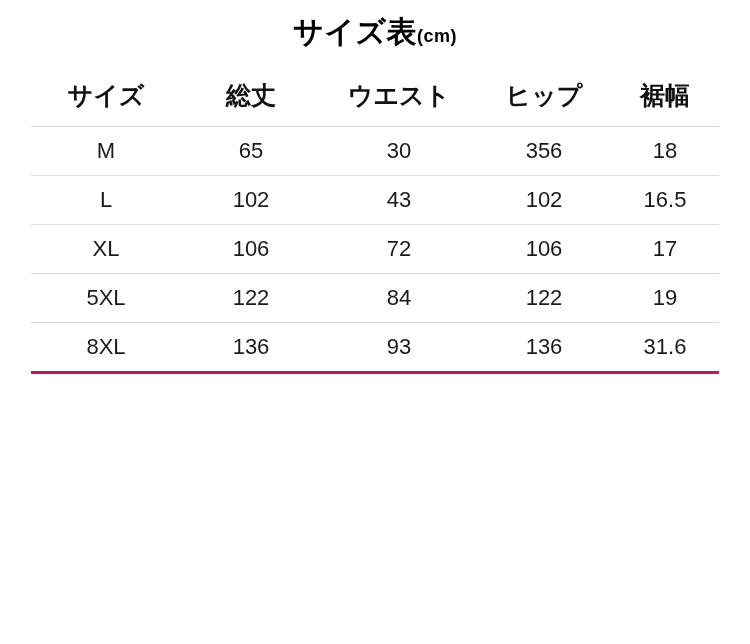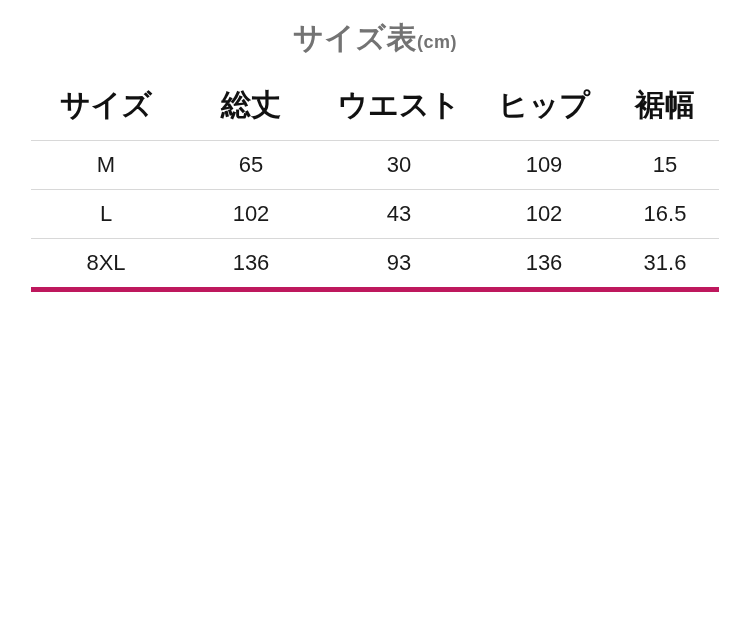--- a/index.html
+++ b/index.html
@@ -25,9 +25,9 @@
     font-size: 30px;
     font-weight: bold;
     letter-spacing: 0.5px;
-    padding-top: 18px;
+    padding-top: 12px;
     padding-bottom: 2px;
-    color: #737373;
+    color: #000000;
   }
   .title .unit {
     font-size: 18px;

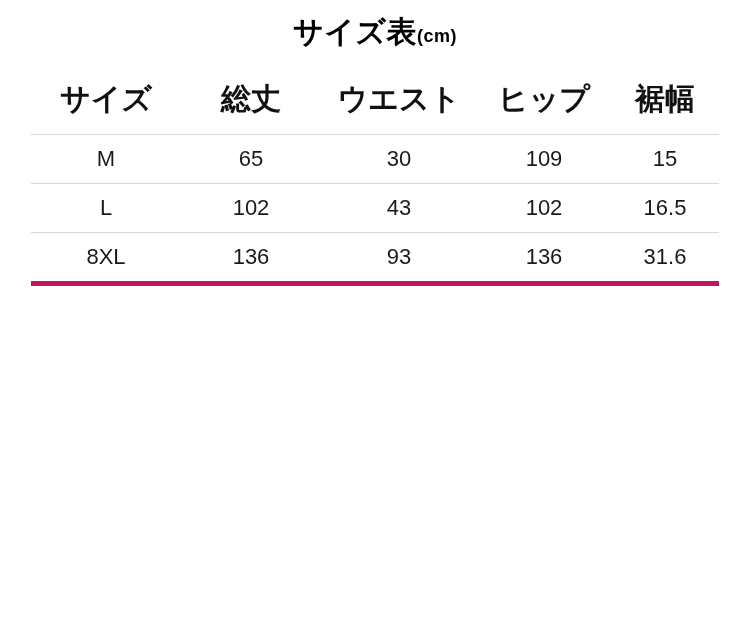--- a/index.html
+++ b/index.html
@@ -47,7 +47,7 @@
     border: none;
   }
   table.size-table thead th {
-    font-size: 30px;
+    font-size: 25px;
     font-weight: bold;
     padding: 6px 0 14px 0;
     color: #111111;

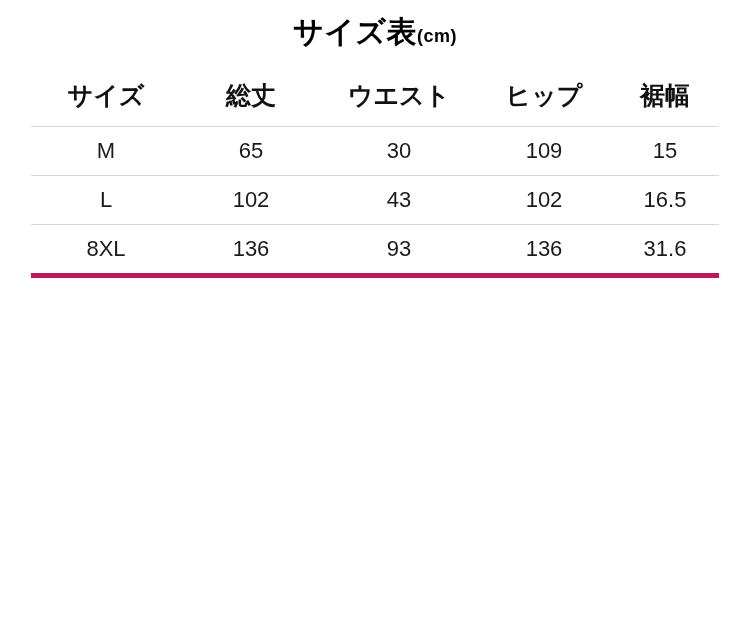--- a/index.html
+++ b/index.html
@@ -102,7 +102,7 @@
         <td>M</td>
         <td>65</td>
         <td>30</td>
-        <td>109</td>
+        <td>356</td>
         <td>15</td>
       </tr>
       <tr>

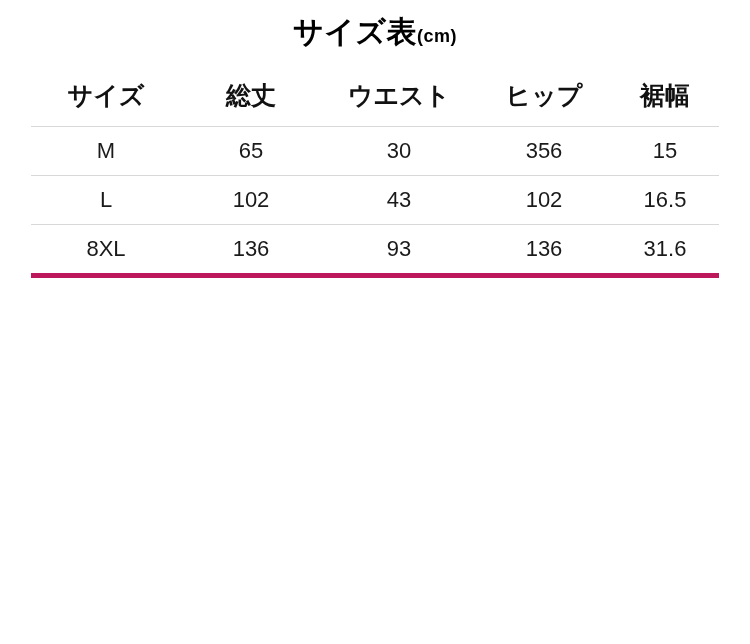--- a/index.html
+++ b/index.html
@@ -103,7 +103,7 @@
         <td>65</td>
         <td>30</td>
         <td>356</td>
-        <td>15</td>
+        <td>18</td>
       </tr>
       <tr>
         <td>L</td>

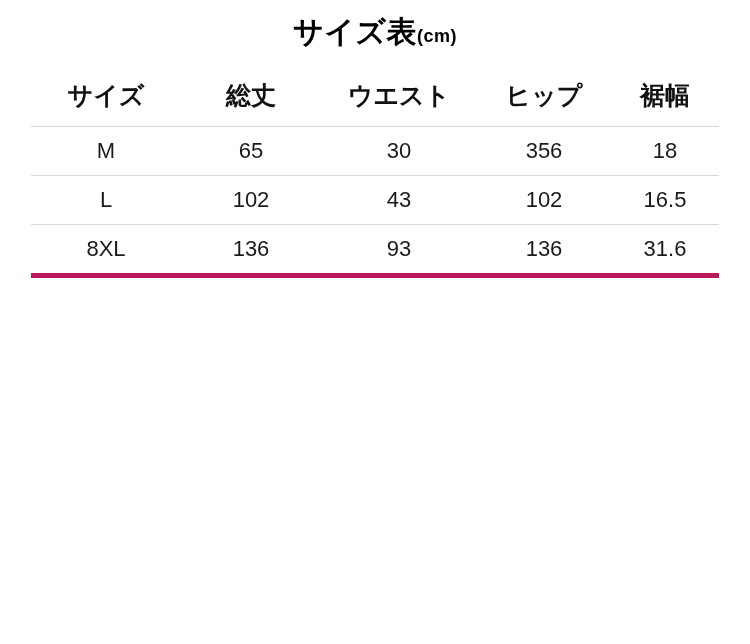--- a/index.html
+++ b/index.html
@@ -113,6 +113,13 @@
         <td>16.5</td>
       </tr>
       <tr>
+        <td>XL</td>
+        <td>106</td>
+        <td>72</td>
+        <td>106</td>
+        <td>17</td>
+      </tr>
+      <tr>
         <td>8XL</td>
         <td>136</td>
         <td>93</td>

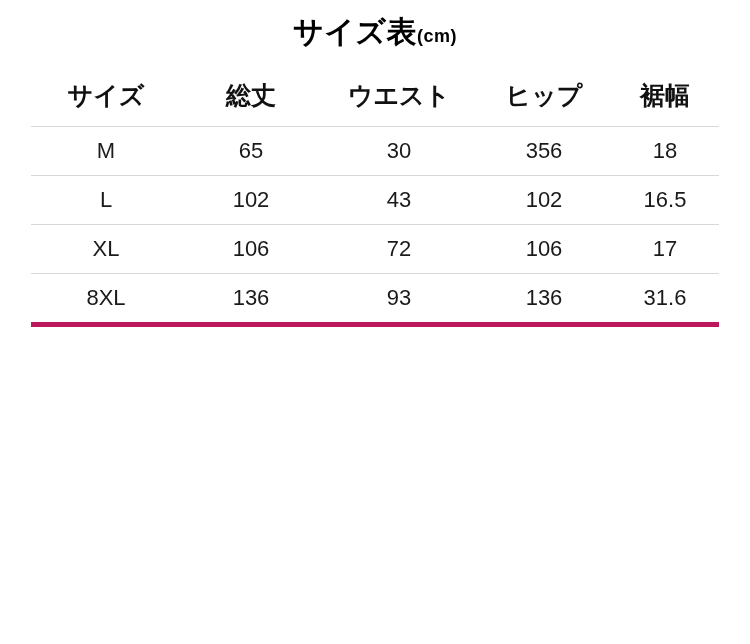--- a/index.html
+++ b/index.html
@@ -120,6 +120,13 @@
         <td>17</td>
       </tr>
       <tr>
+        <td>5XL</td>
+        <td>122</td>
+        <td>84</td>
+        <td>122</td>
+        <td>19</td>
+      </tr>
+      <tr>
         <td>8XL</td>
         <td>136</td>
         <td>93</td>

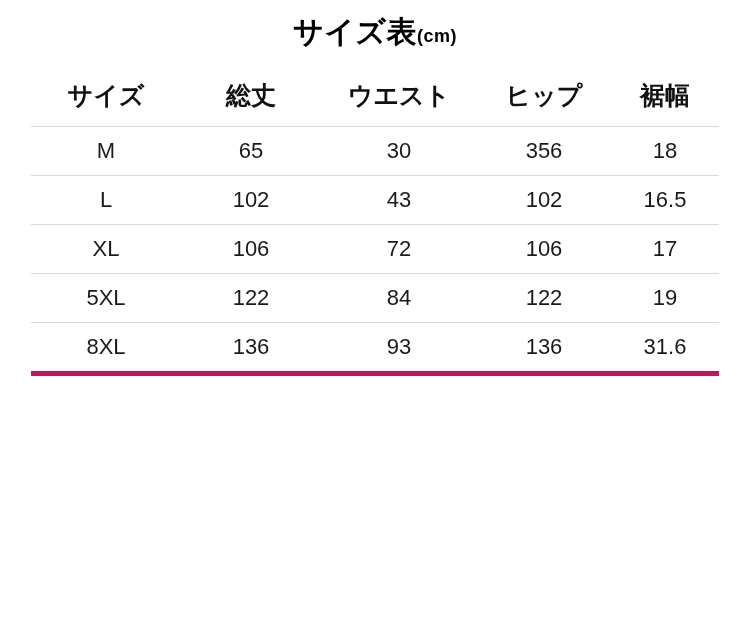--- a/index.html
+++ b/index.html
@@ -63,7 +63,7 @@
     border-top: 1px solid #d8d8d8;
   }
   table.size-table tbody tr:last-child td {
-    border-bottom: 5px solid #be185d;
+    border-bottom: 3px solid #be185d;
   }
   col.c0 { width: 150px; }
   col.c1 { width: 140px; }

